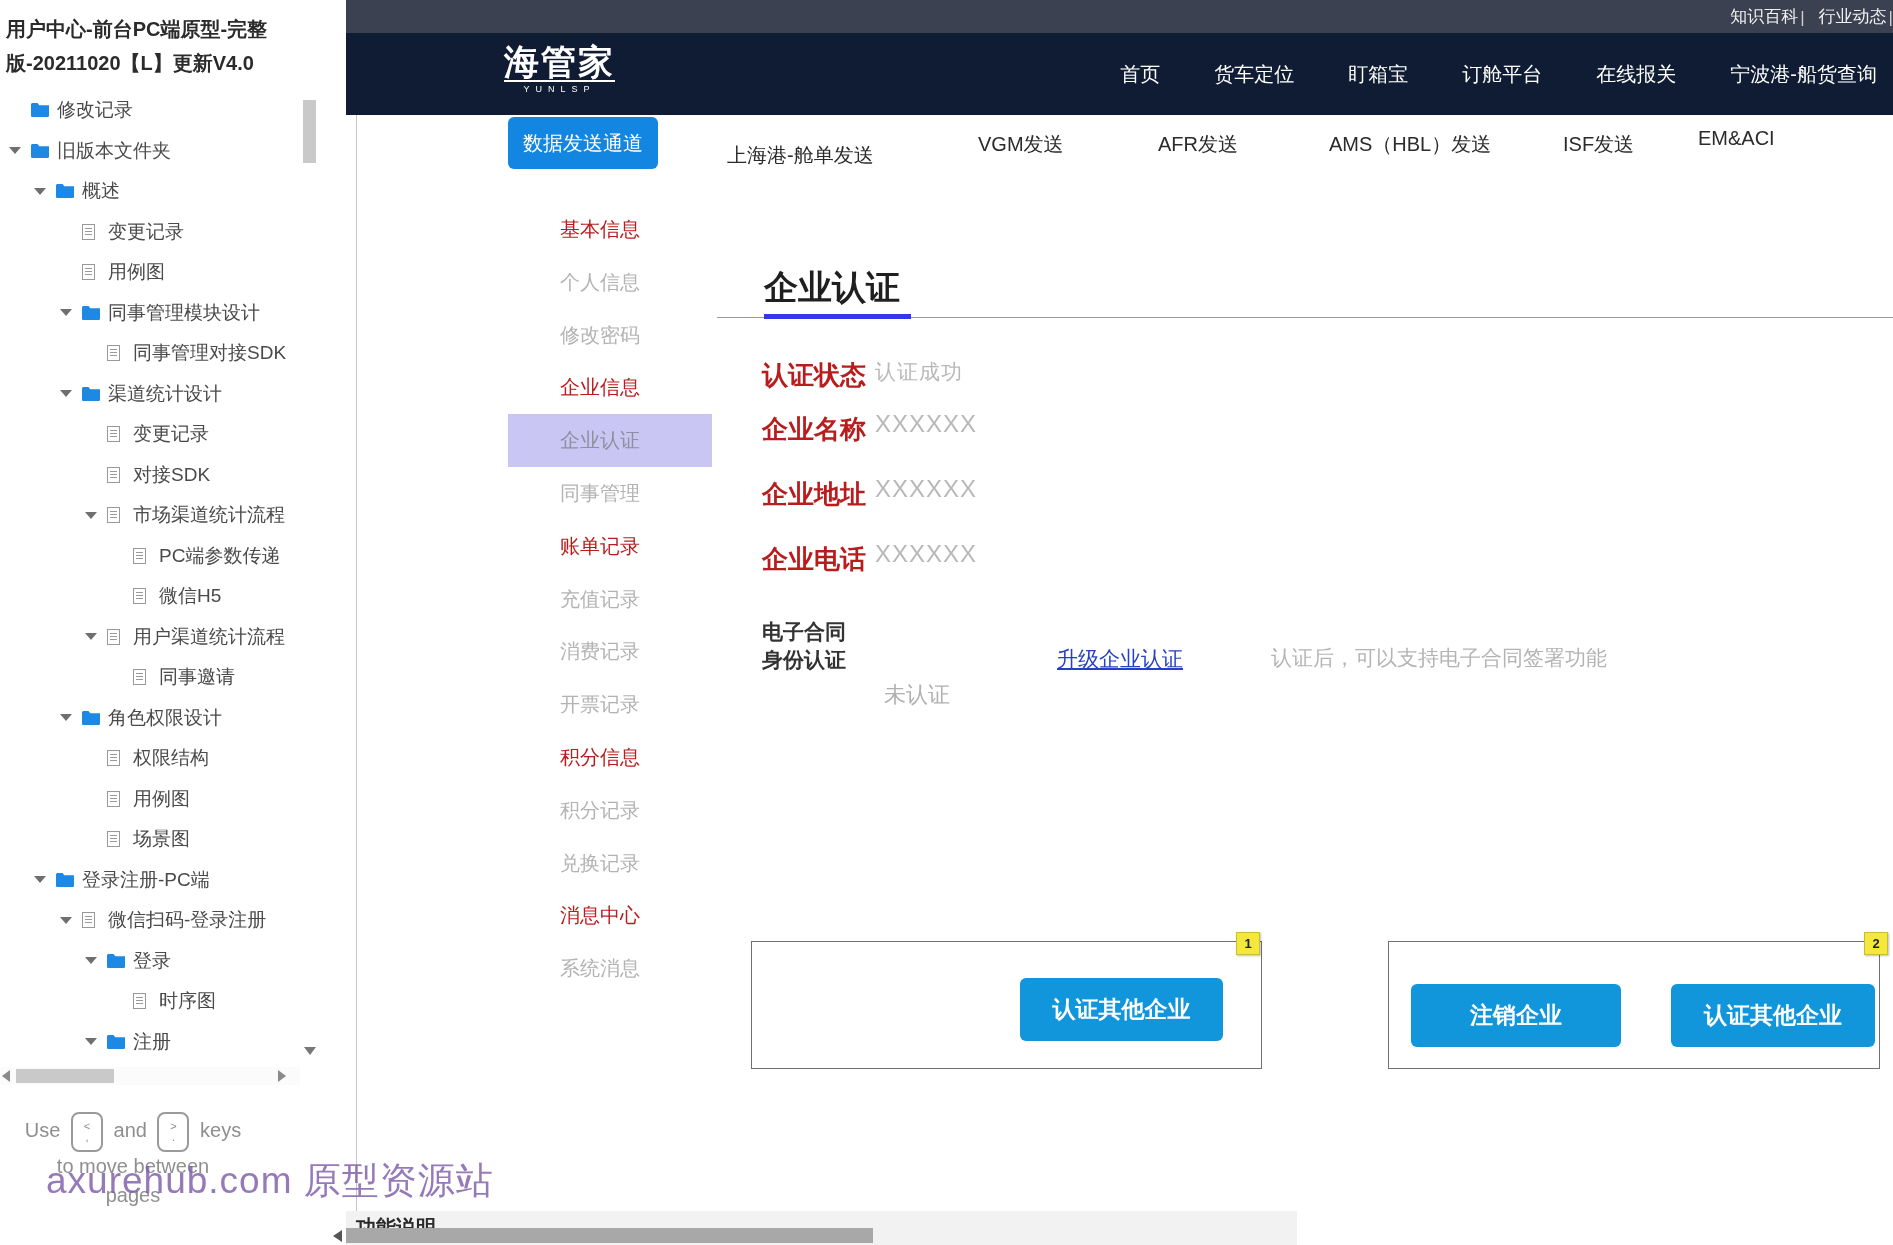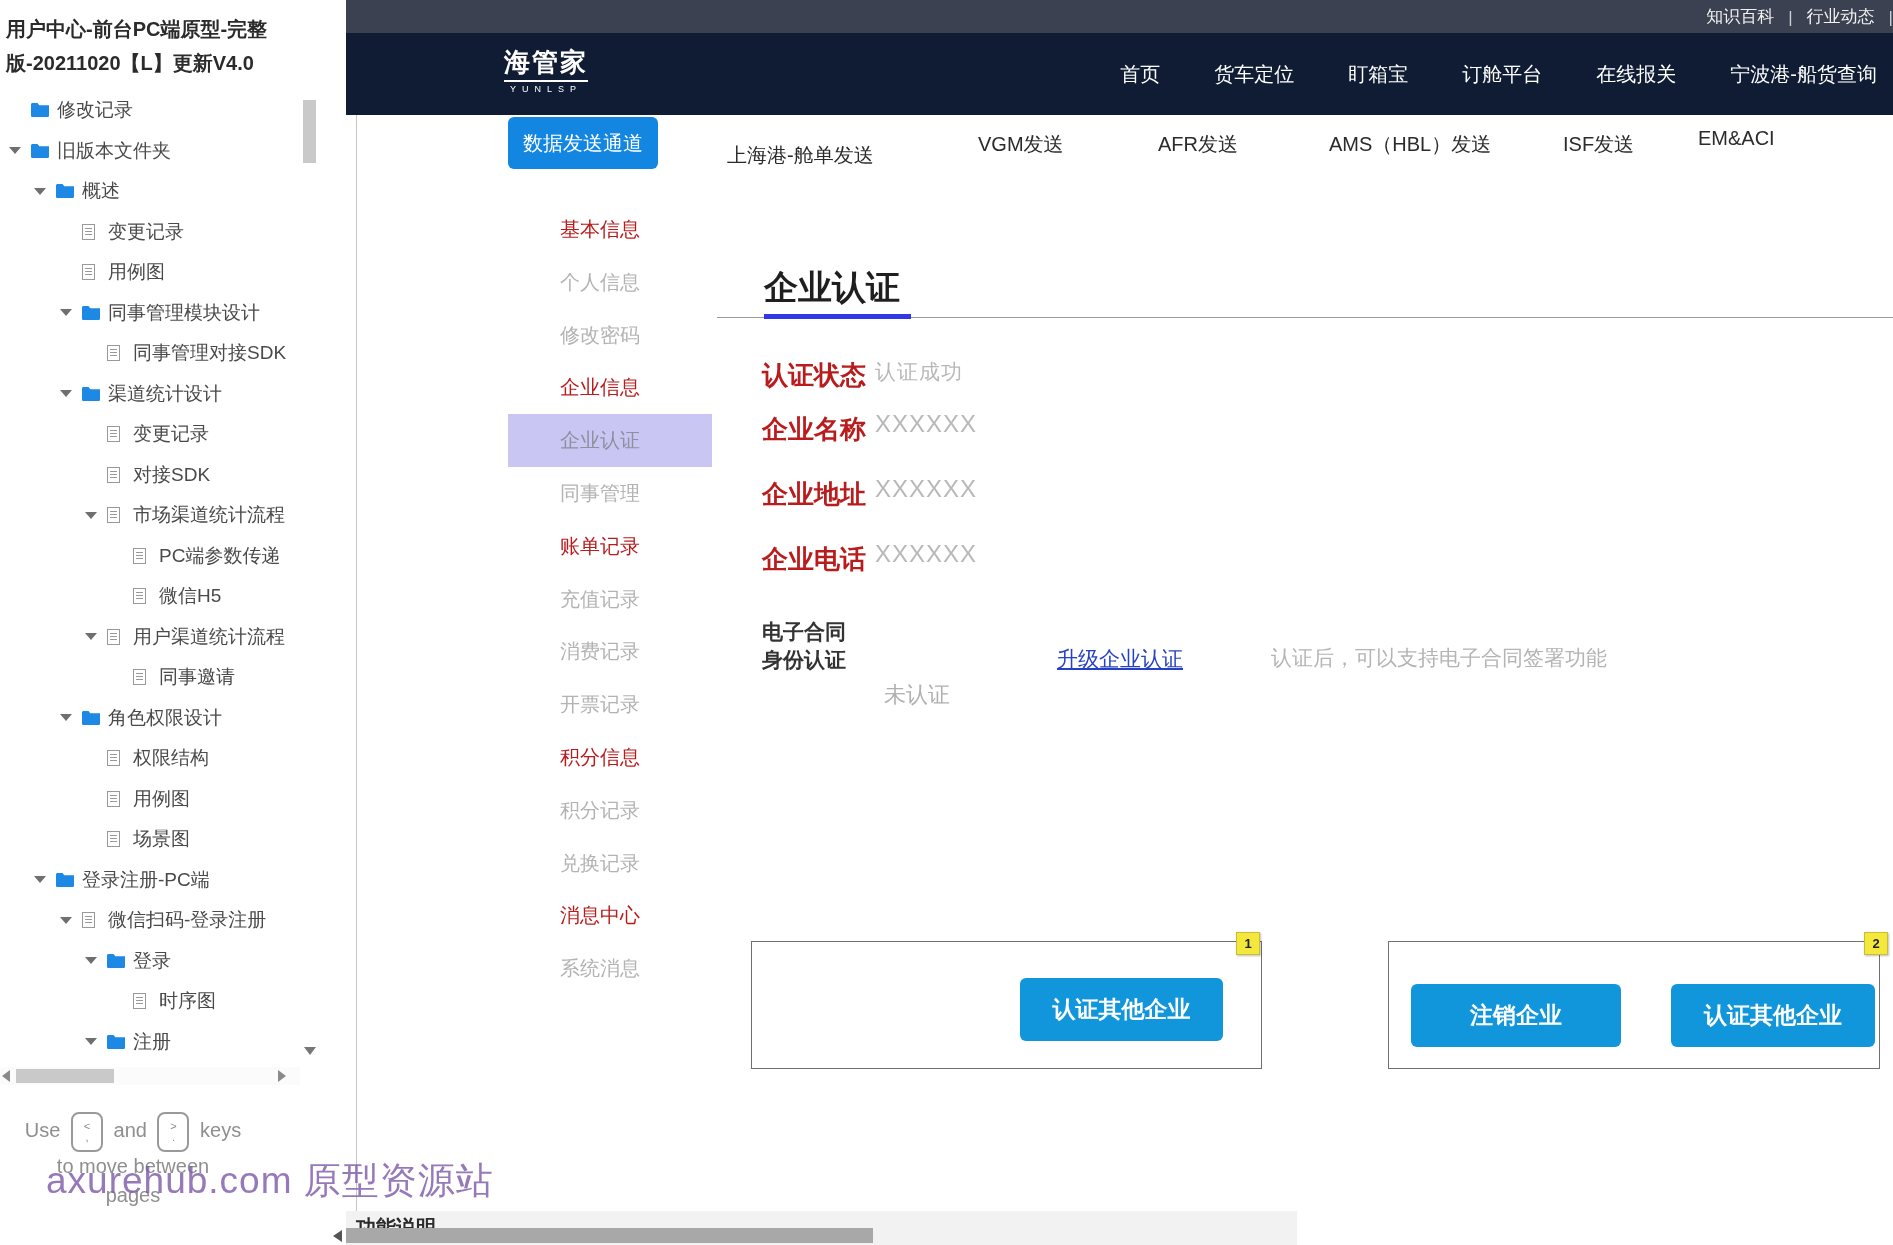--- a/index.html
+++ b/index.html
@@ -44,7 +44,7 @@
   .topbar1{position:absolute;left:346px;top:0;width:1547px;height:33px;background:#3b4151;}
   .tb-links{position:absolute;right:0;top:0;height:33px;display:flex;align-items:center;gap:14px;
             color:#f2f2f2;font-size:17px;padding-right:0px;}
-  .tb-link{display:flex;align-items:flex-end;gap:14px;cursor:pointer;}
+  .tb-link{display:flex;align-items:flex-end;gap:2px;cursor:pointer;}
   .tb-sep{color:#cfcfcf;}
   .topbar2{position:absolute;left:346px;top:33px;width:1547px;height:82px;background:#0f1c33;}
   .logo{position:absolute;left:158px;top:11px;text-align:center;color:#fff;cursor:pointer;}

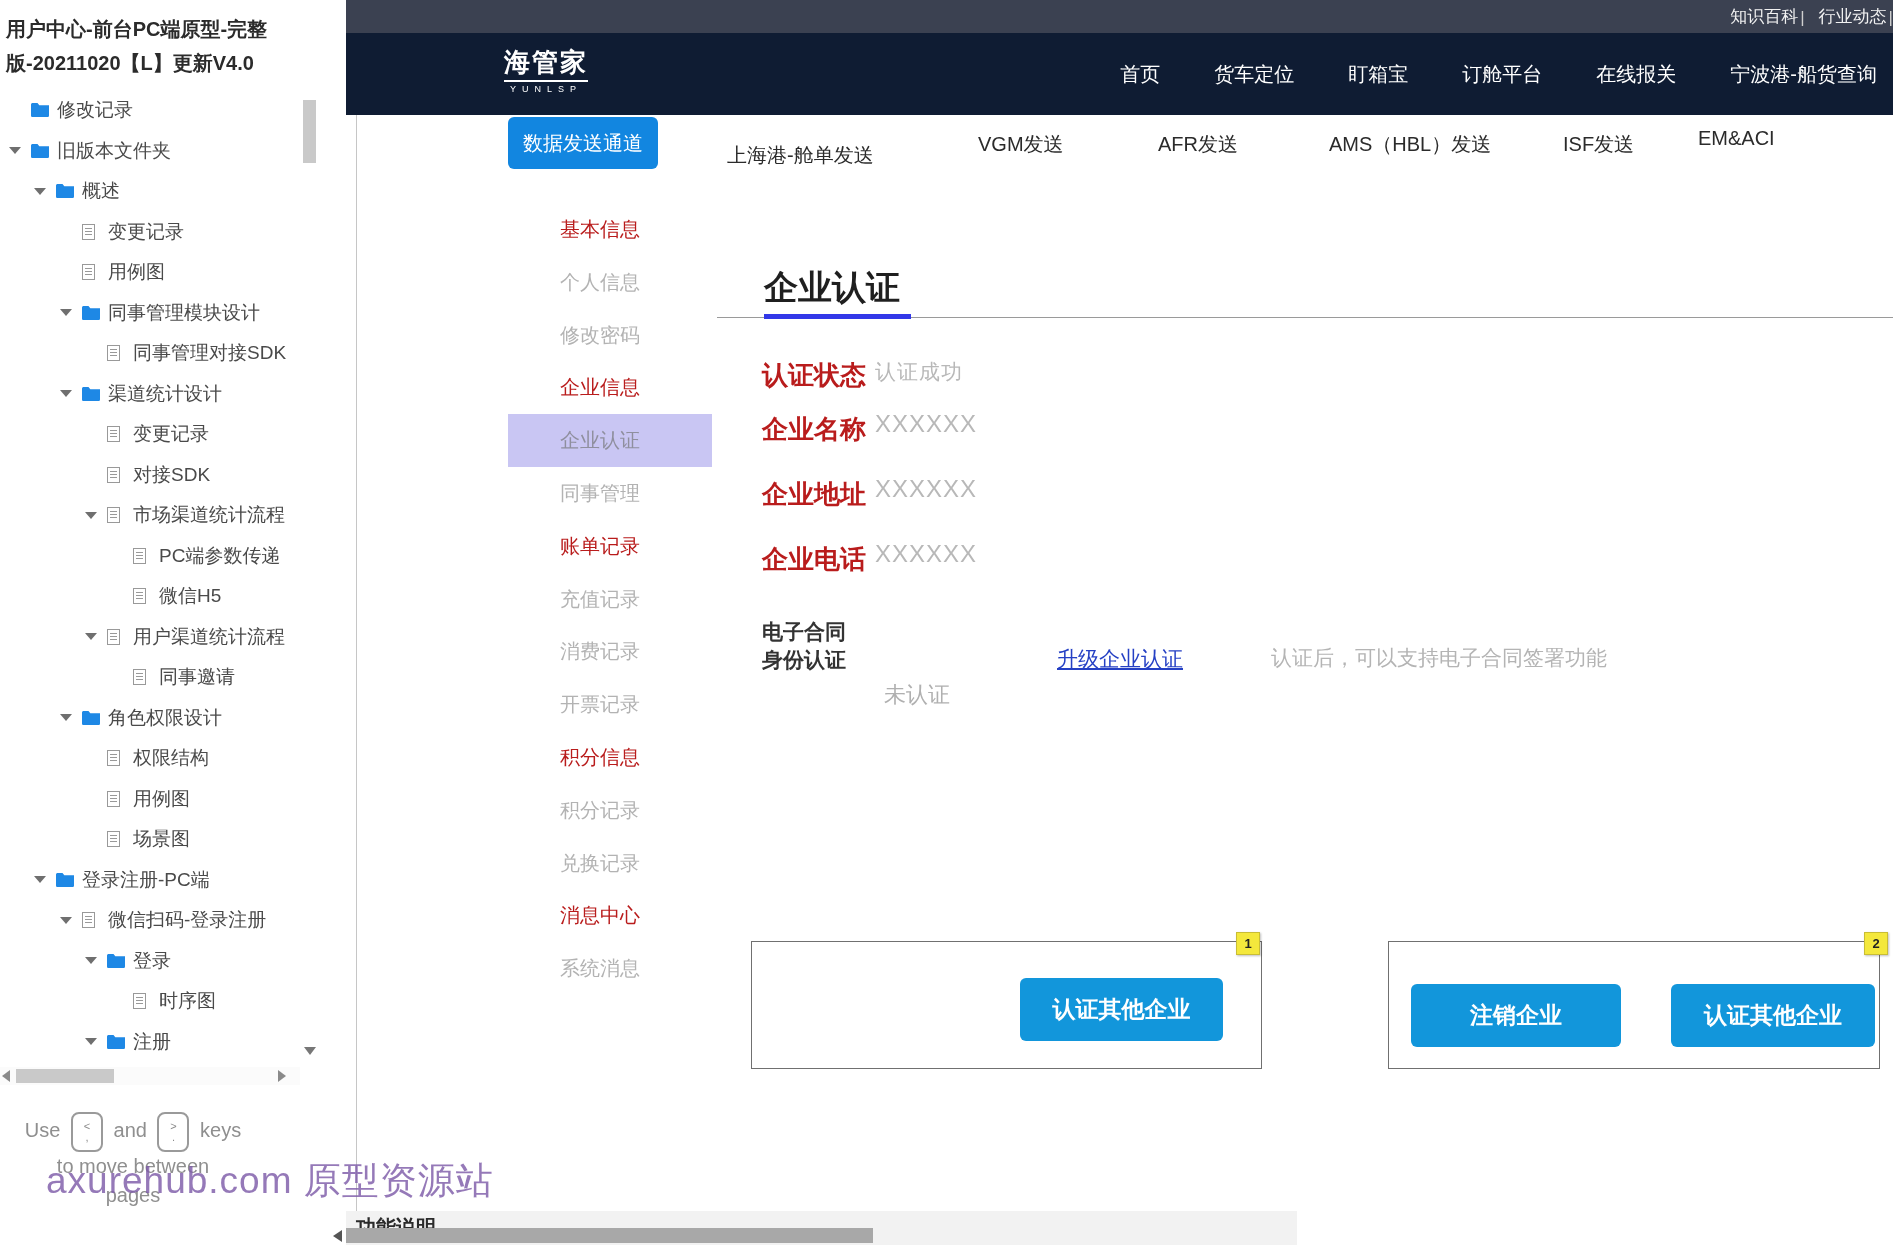--- a/index.html
+++ b/index.html
@@ -48,7 +48,7 @@
   .tb-sep{color:#cfcfcf;}
   .topbar2{position:absolute;left:346px;top:33px;width:1547px;height:82px;background:#0f1c33;}
   .logo{position:absolute;left:158px;top:11px;text-align:center;color:#fff;cursor:pointer;}
-  .logo-main{font-size:26px;font-weight:bold;letter-spacing:2px;line-height:36px;}
+  .logo-main{font-size:35px;font-weight:bold;letter-spacing:2px;line-height:36px;}
   .logo-sub{font-size:9px;letter-spacing:6px;line-height:11px;border-top:2px solid #fff;padding-top:2px;}
   .mainnav{position:absolute;right:16px;top:0;height:82px;display:flex;align-items:center;gap:54px;}
   .mainnav .nav-item{color:#fff;font-size:20px;white-space:nowrap;cursor:pointer;}

